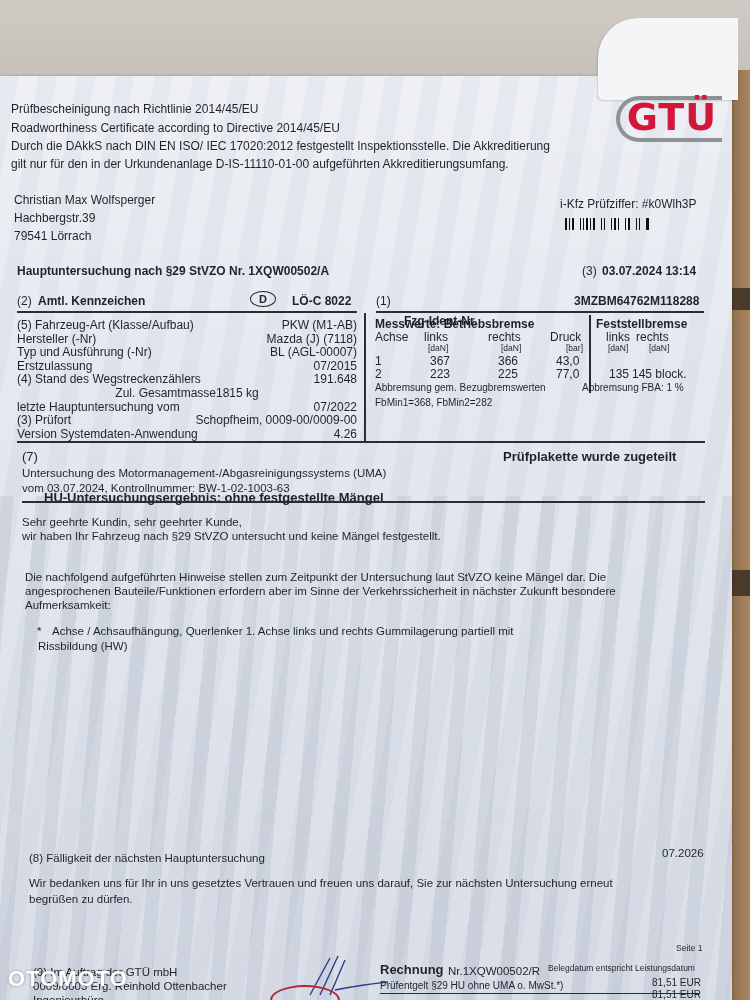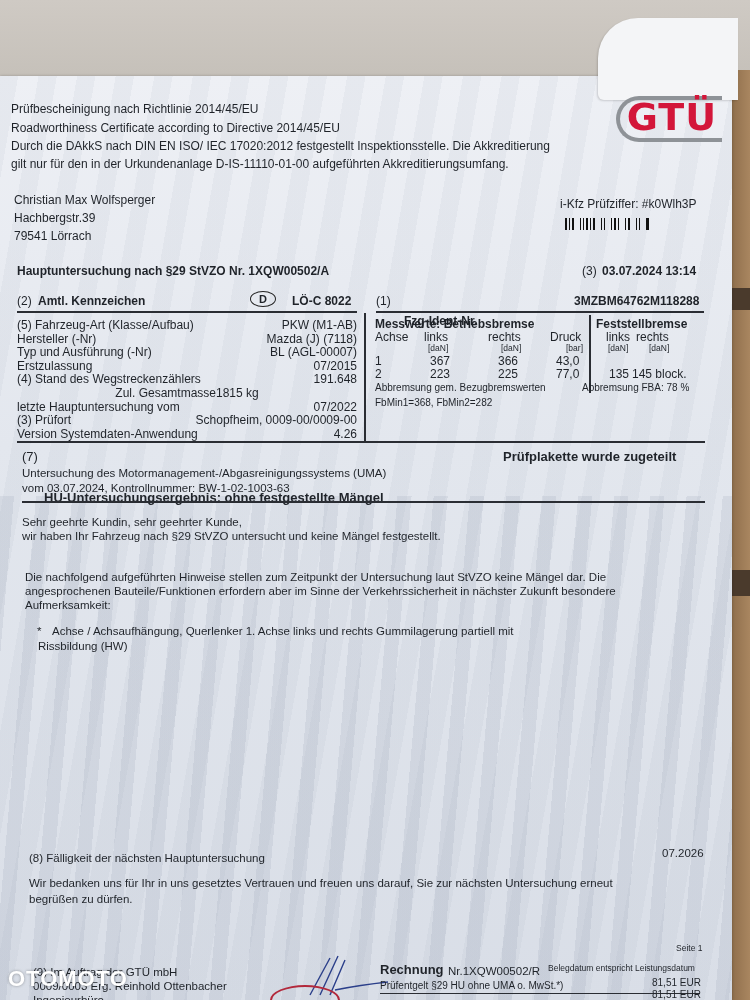--- a/index.html
+++ b/index.html
@@ -214,7 +214,7 @@
 <div class="abs t12" style="left:632px;top:366px;">145 block.</div>
 
 <div class="abs t10" style="left:375px;top:382px;">Abbremsung gem. Bezugbremswerten</div>
-<div class="abs t10" style="left:582px;top:382px;">Abbremsung FBA: 78 %</div>
+<div class="abs t10" style="left:582px;top:382px;">Abbremsung FBA: 1 %</div>
 <div class="abs t10" style="left:375px;top:397px;">FbMin1=368, FbMin2=282</div>
 
 <div class="hline" style="left:17px;top:441px;width:688px;"></div>

